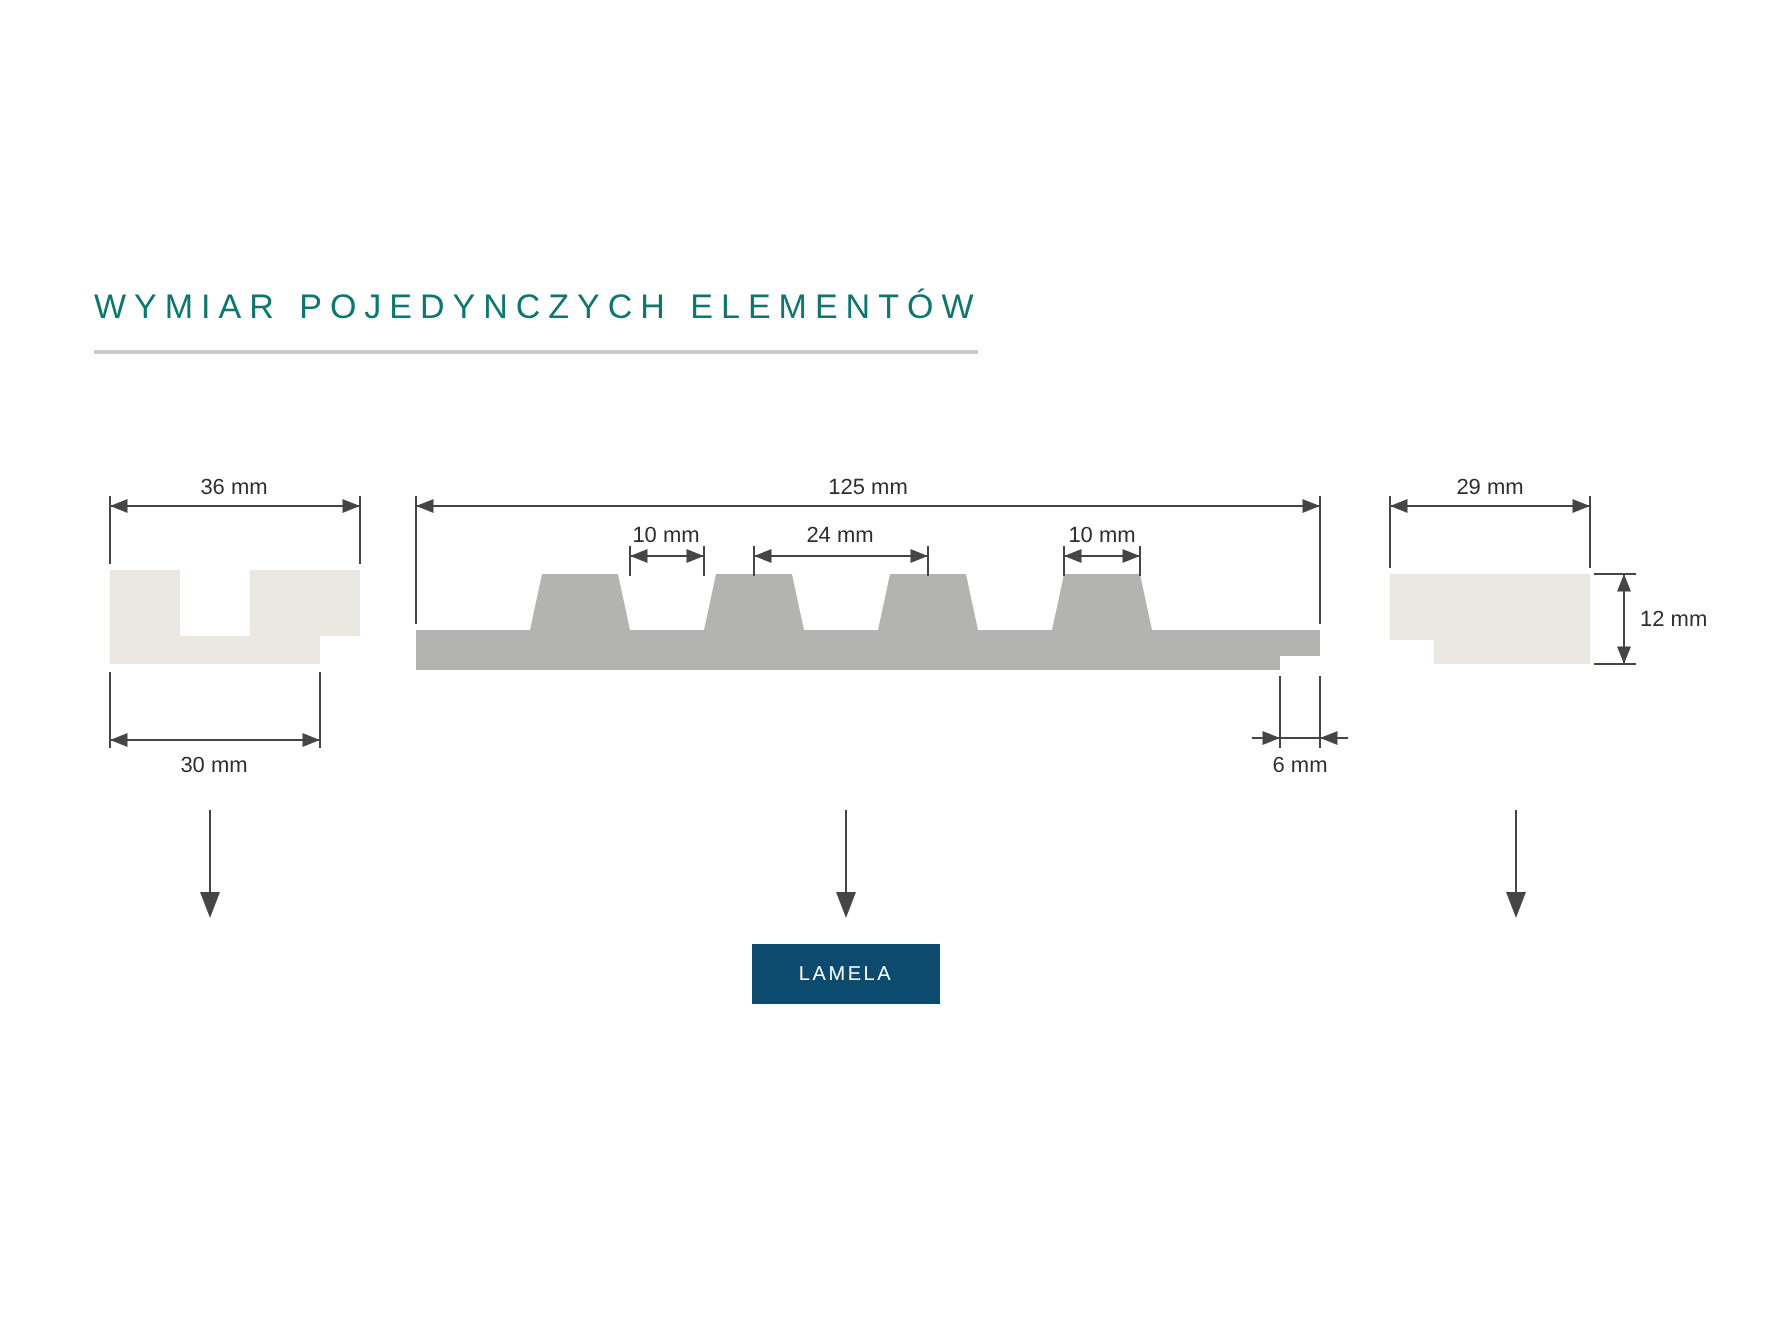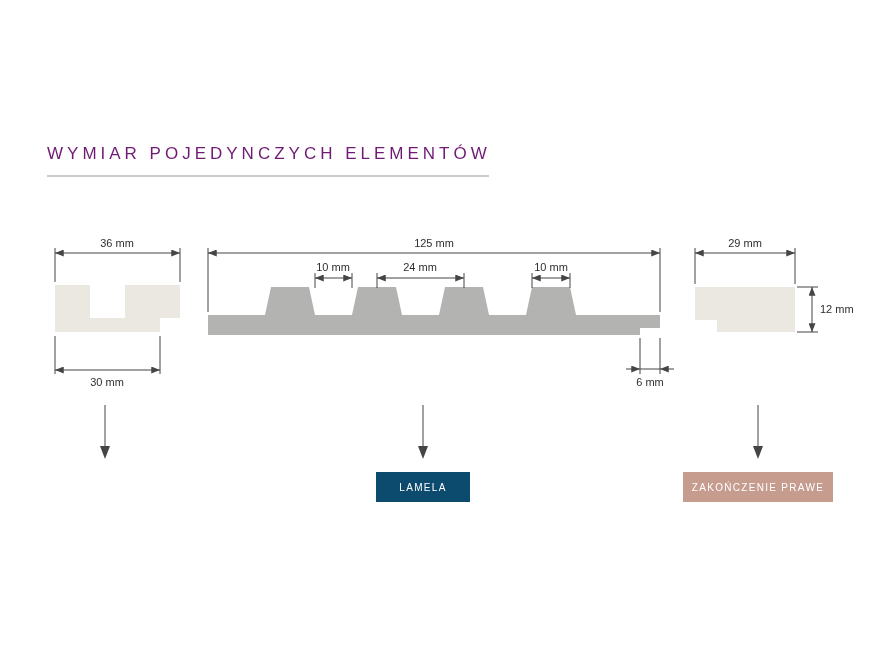--- a/index.html
+++ b/index.html
@@ -6,7 +6,7 @@
   .page{position:relative;width:885px;height:660px;background:#ffffff;overflow:hidden;
         font-family:"Liberation Sans",sans-serif;}
   .title{position:absolute;left:47px;top:144px;font-size:17px;font-weight:500;
-         letter-spacing:4px;color:#701a75;white-space:nowrap;}
+         letter-spacing:4px;color:#0f766e;white-space:nowrap;}
   .title-rule{position:absolute;left:47px;top:175px;width:442px;height:2px;background:#cbcbcb;}
   .diagram{position:absolute;left:0;top:0;}
   svg text{font-family:"Liberation Sans",sans-serif;font-size:11px;fill:#2e2e2e;}

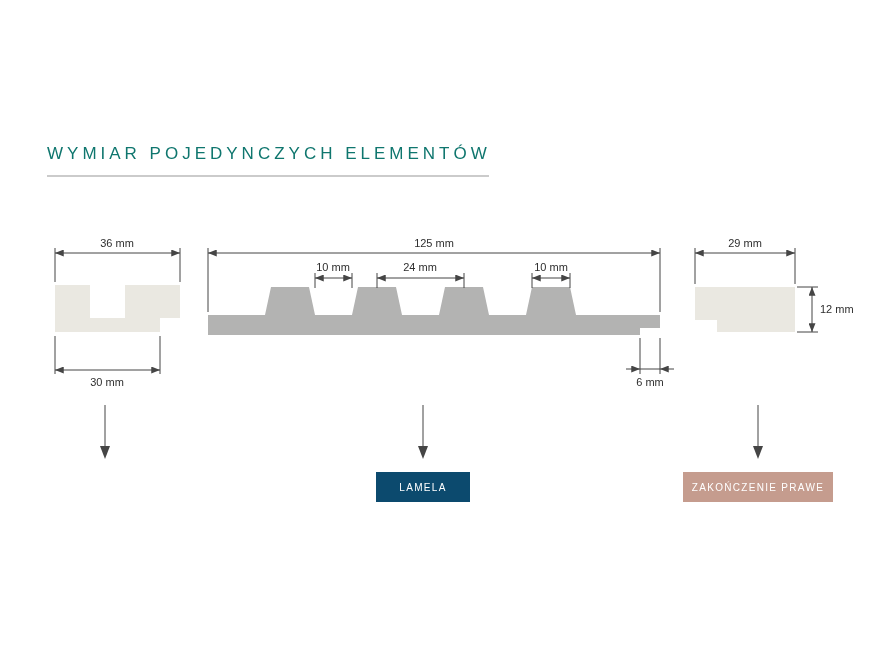--- a/index.html
+++ b/index.html
@@ -111,9 +111,6 @@
   <div class="label-box lb-mid" style="background-color: #0c4a6e;">
     <span>LAMELA</span>
   </div>
-  <div class="label-box lb-right" style="background-color: rgb(197, 156, 142);">
-    <span>ZAKOŃCZENIE PRAWE</span>
-  </div>
 
 </div>
 

